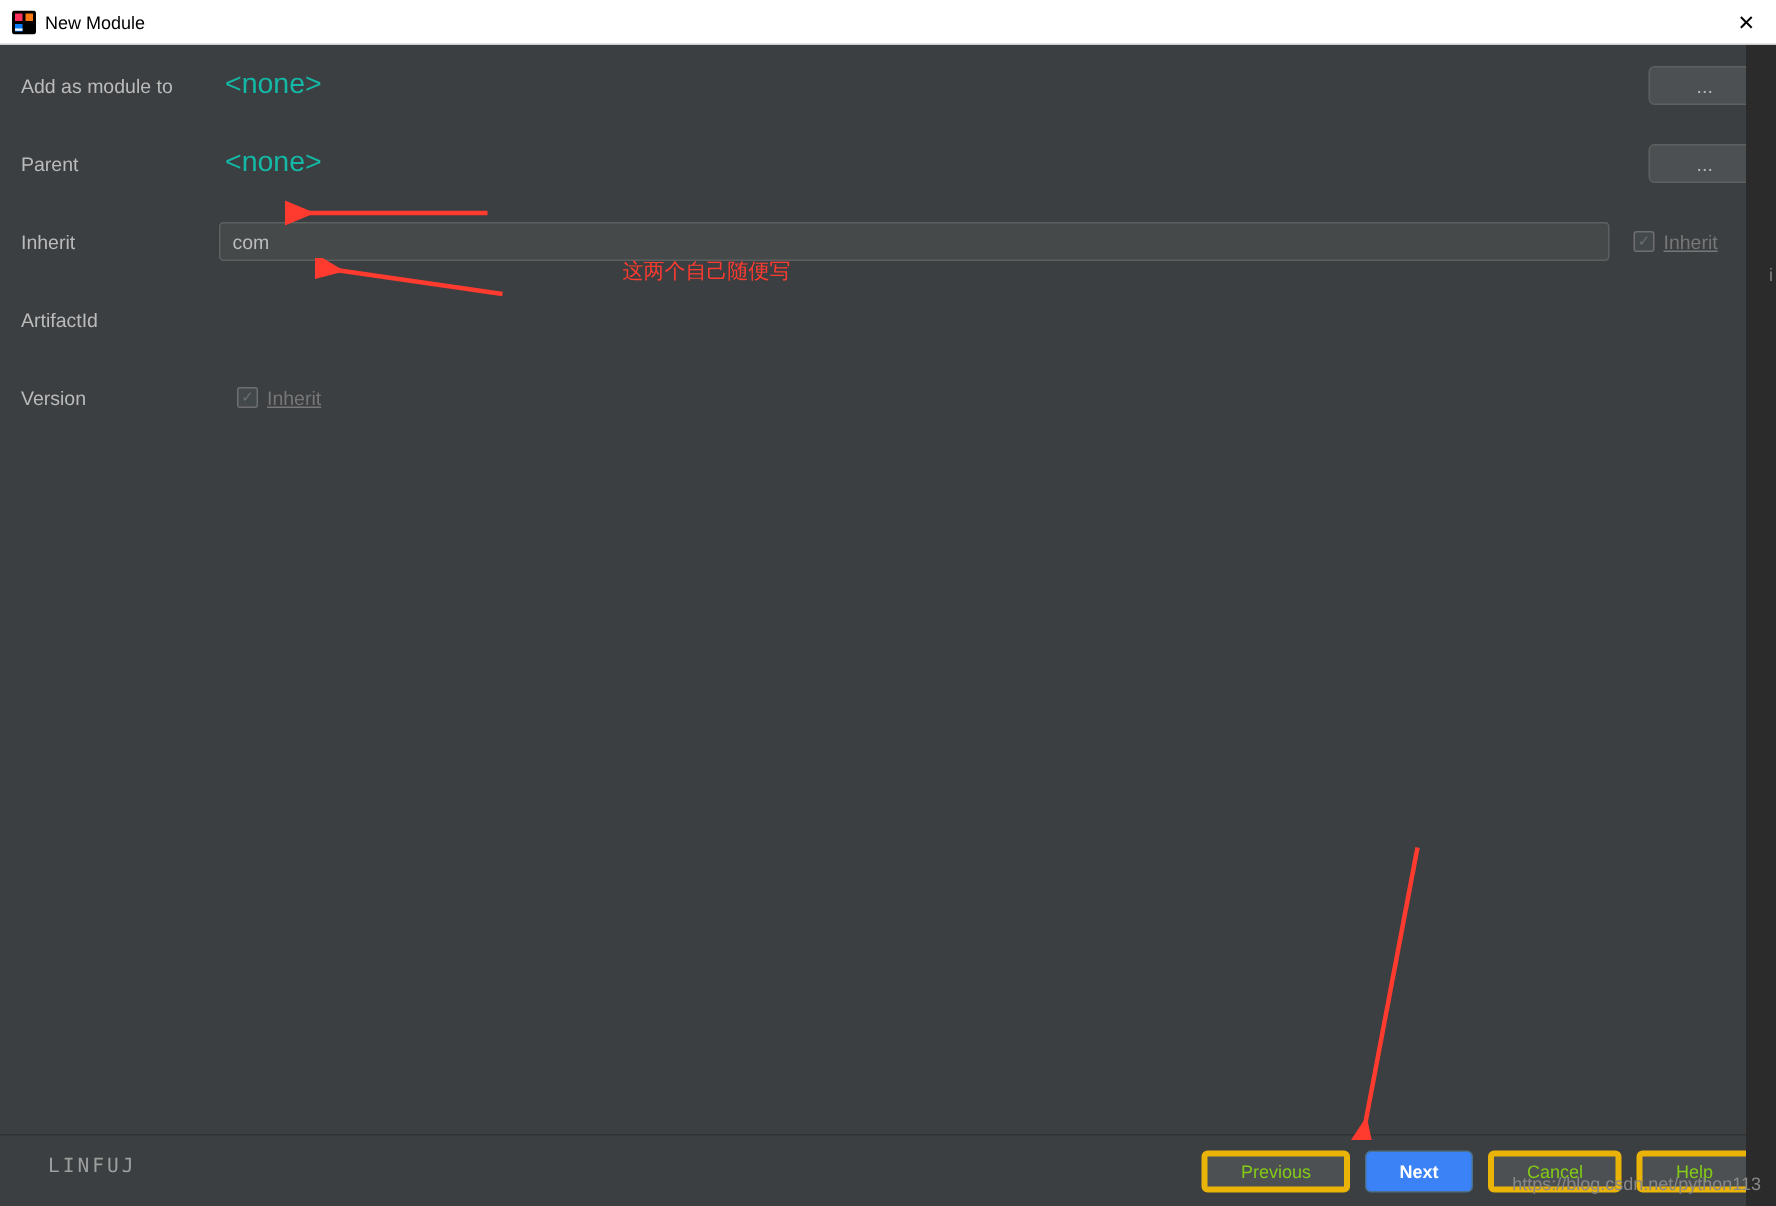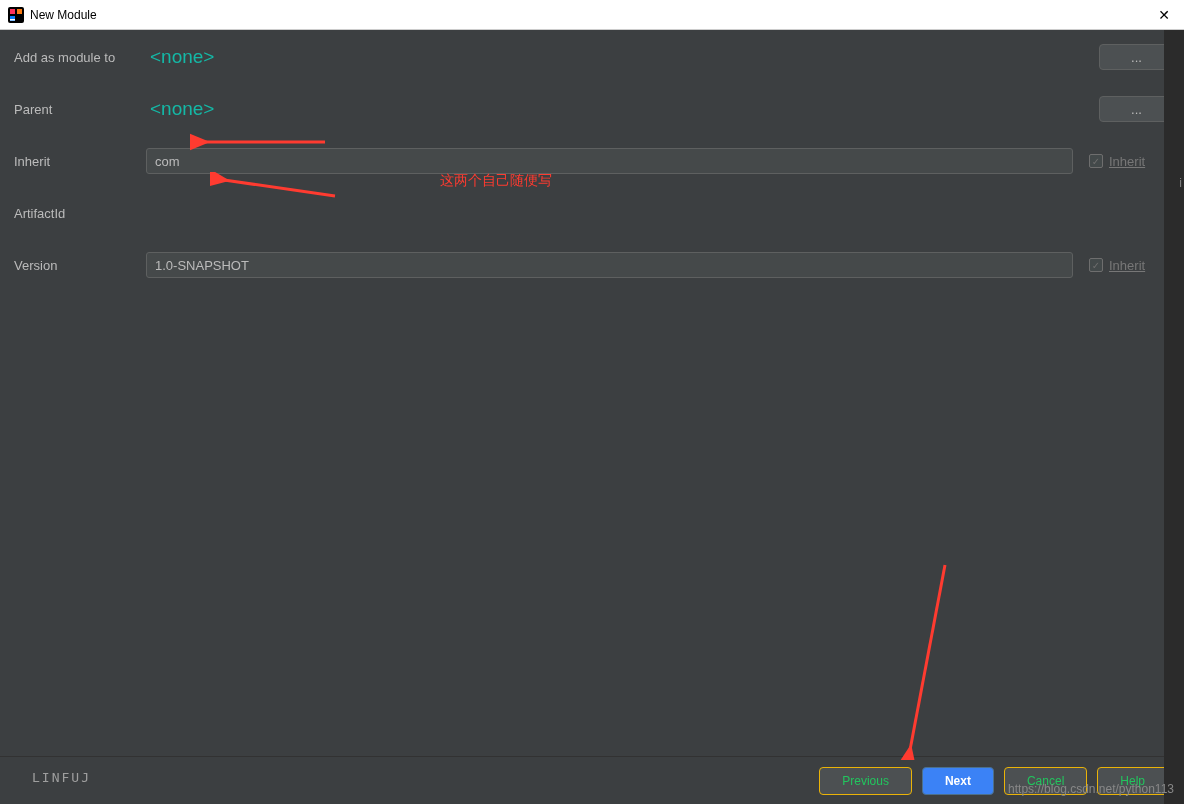--- a/index.html
+++ b/index.html
@@ -167,7 +167,7 @@
       position: absolute;
       color: #ff3b30;
       font-size: 14px;
-      left: 440px;
+      left: 415px;
       top: 172px;
     }
     .watermark {

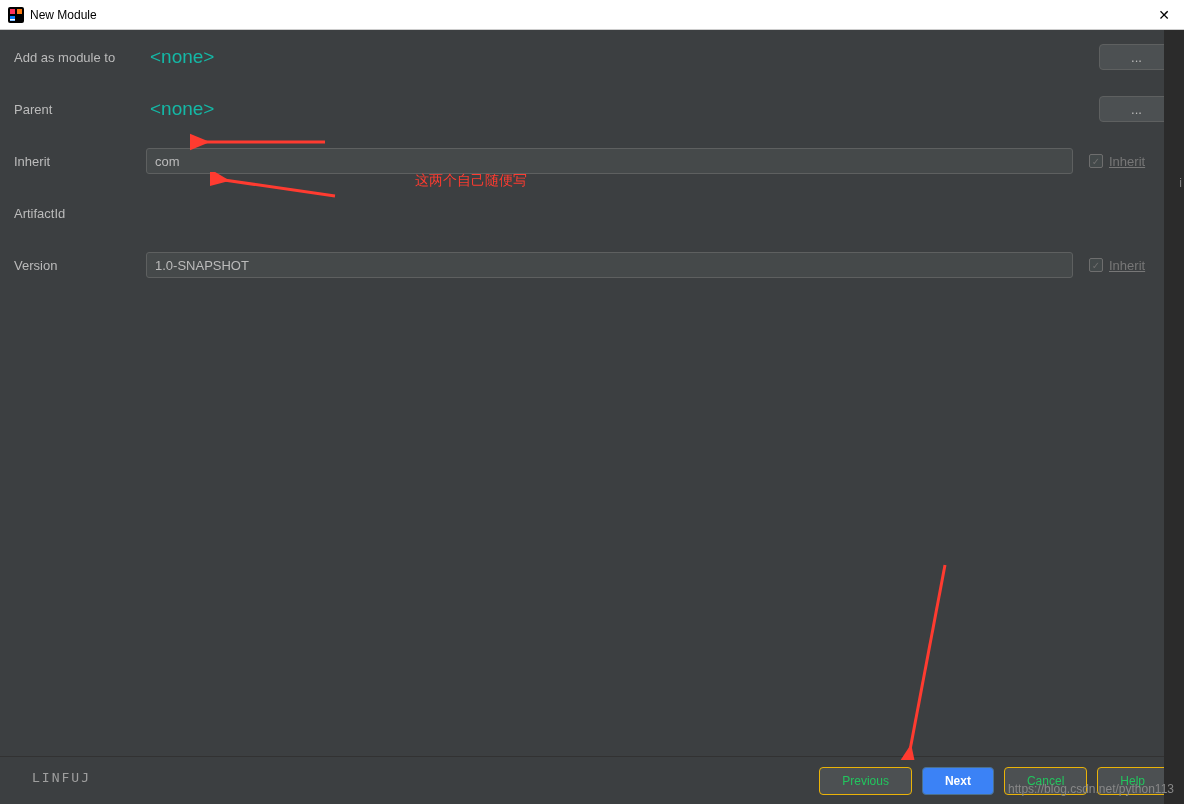--- a/index.html
+++ b/index.html
@@ -256,7 +256,6 @@
 
   <div class="form-row">
     <span class="form-label">Version</span>
-    <input type="text" class="text-input" value="1.0-SNAPSHOT" style="">
     <div class="inherit-group">
       <span class="checkbox">✓</span>
       <span class="inherit-label">Inherit</span>

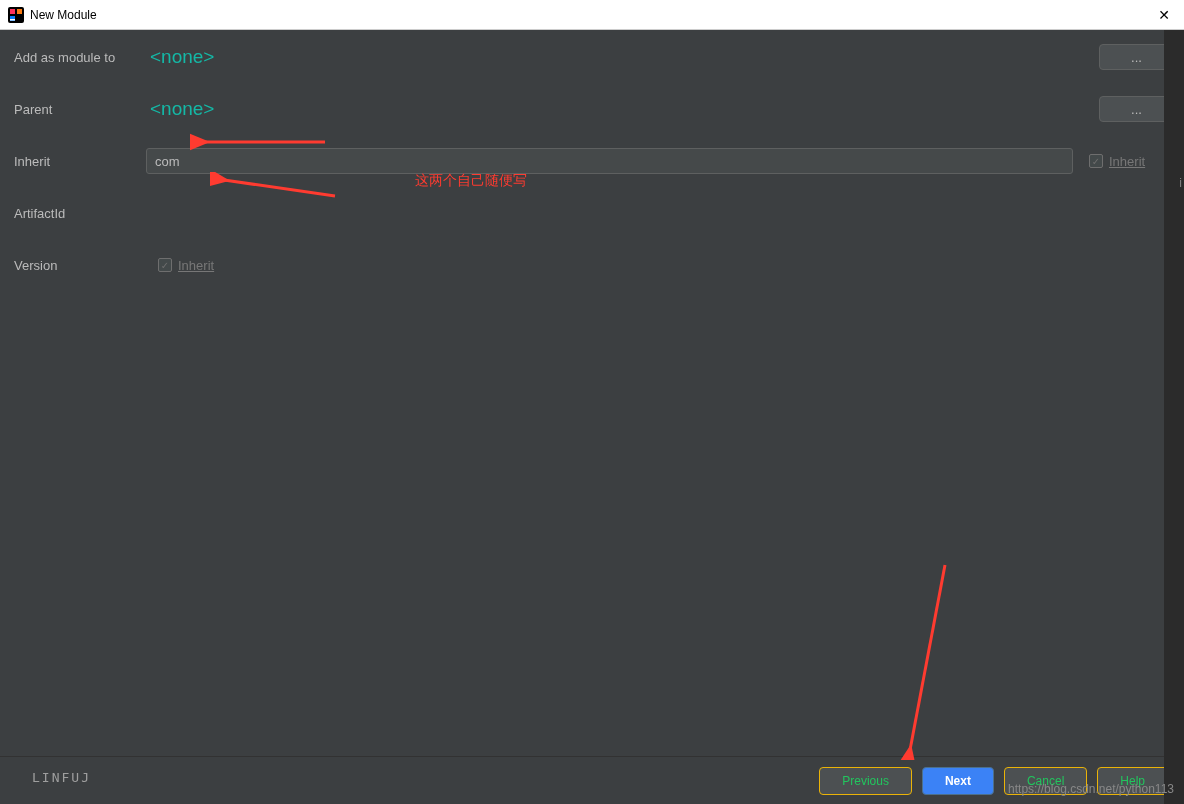--- a/index.html
+++ b/index.html
@@ -148,9 +148,9 @@
       height: 28px;
       padding: 0 22px;
       background: #4c5052;
-      border: 1px solid #eab308;
+      border: 4px solid #eab308;
       border-radius: 4px;
-      color: #22c55e;
+      color: #84cc16;
       font-size: 12px;
       cursor: pointer;
       display: flex;

